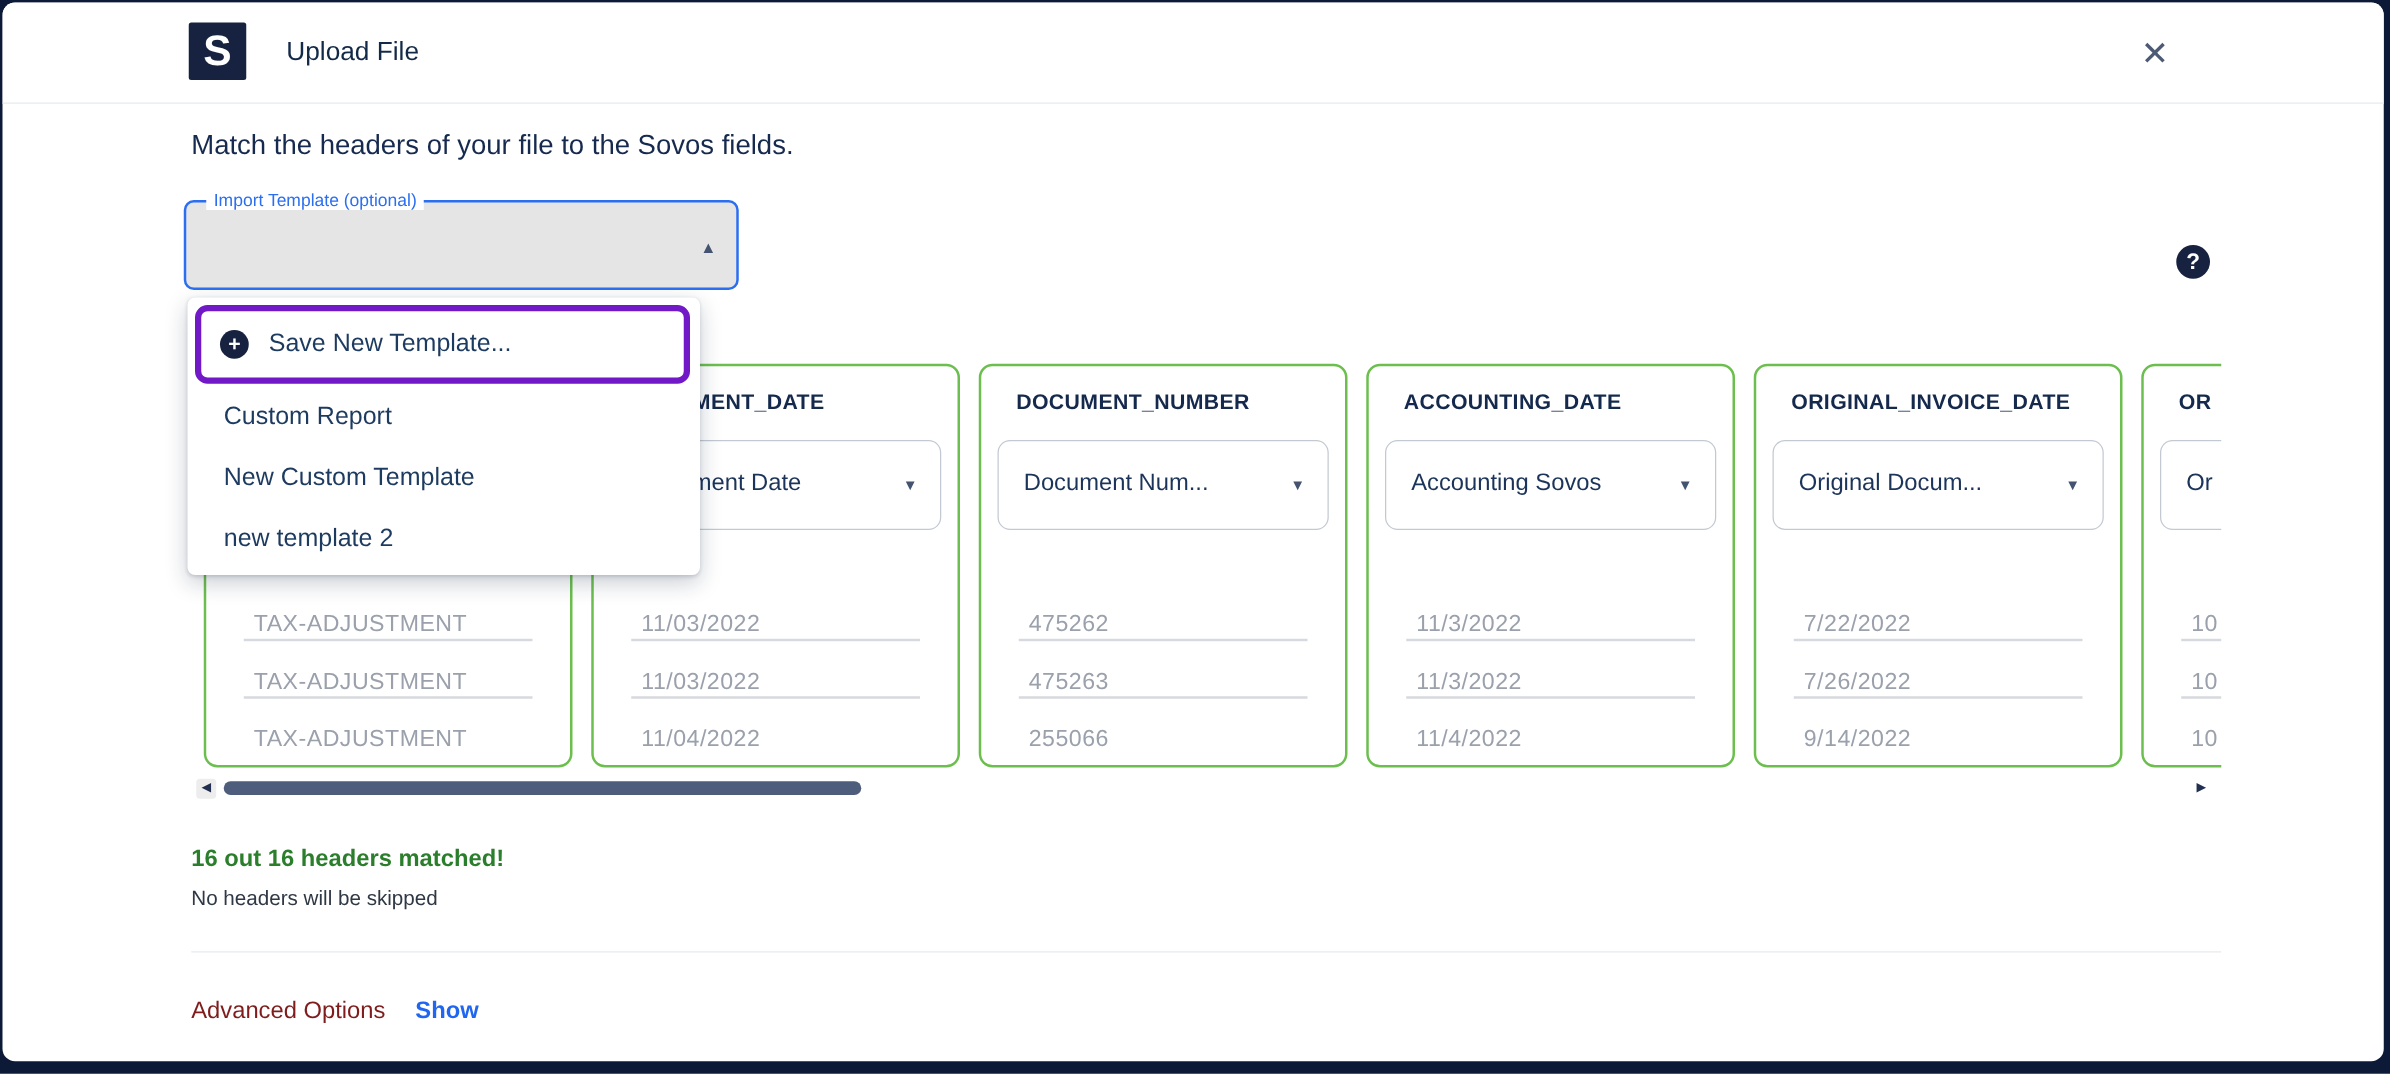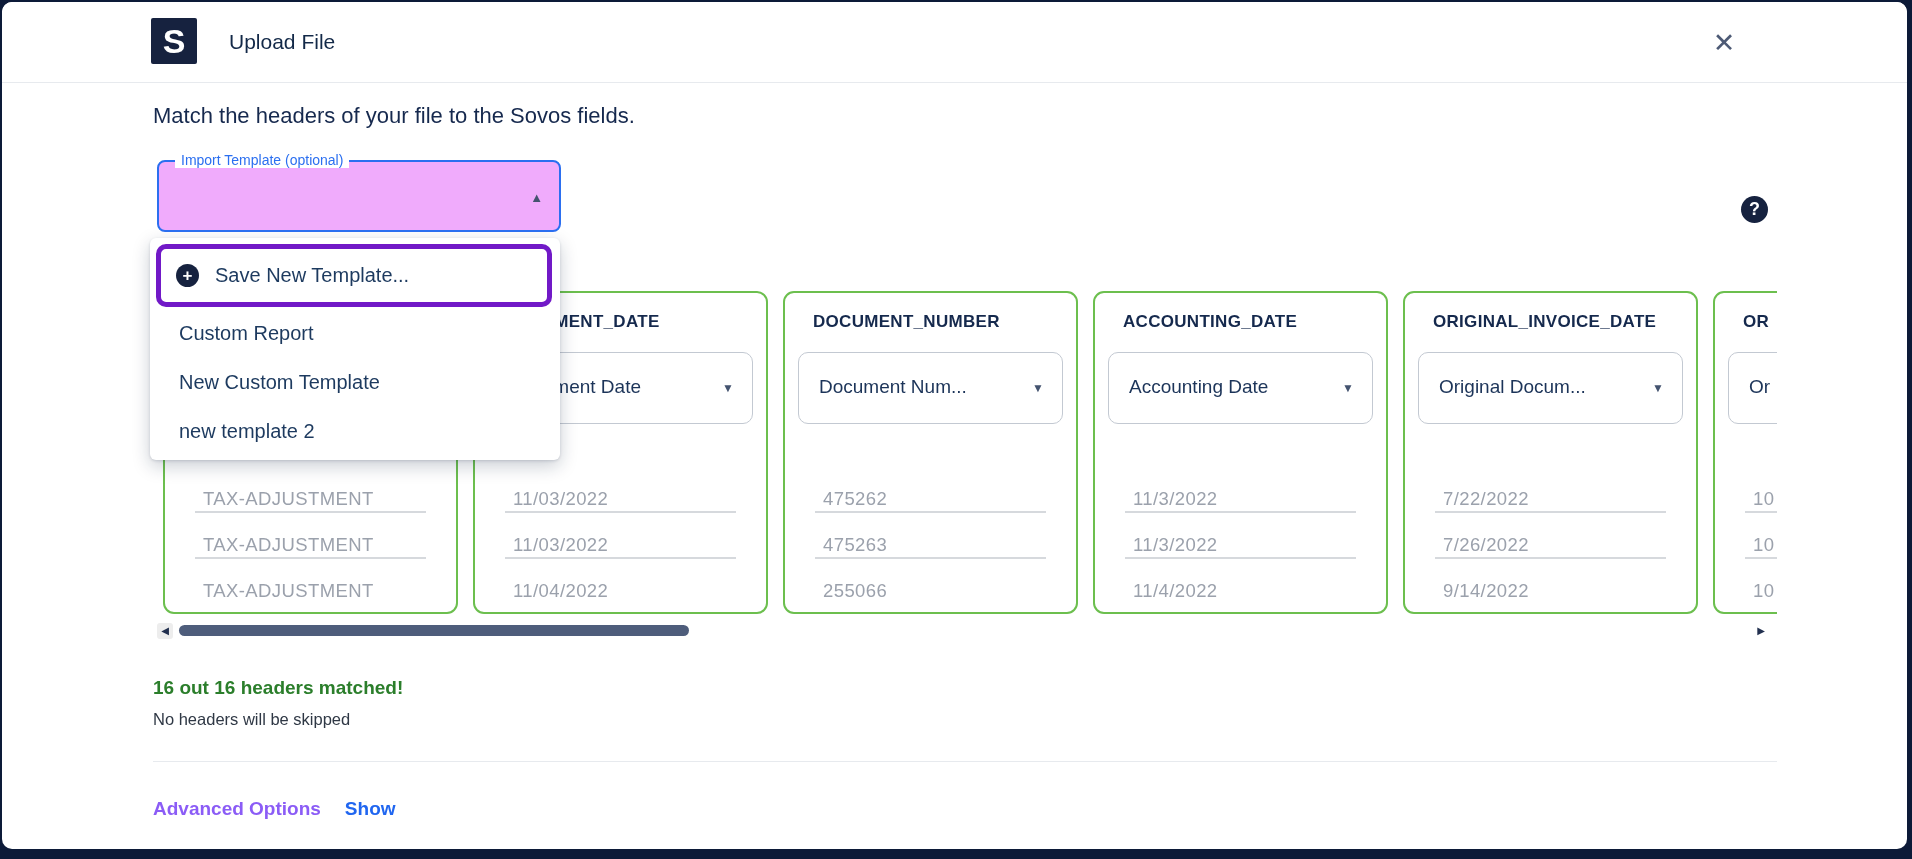--- a/index.html
+++ b/index.html
@@ -18,7 +18,7 @@
   .instruction { position:absolute; left:151px; top:101px; font-size:22px; color:#16294e; }
 
   
-  .imp-select { position:absolute; left:155px; top:158px; width:404px; height:72px; background:#f0abfc; border:2px solid #2b6ff0; border-radius:8px; z-index:31; cursor:pointer; }
+  .imp-select { position:absolute; left:145px; top:158px; width:444px; height:72px; background:#e5e5e5; border:2px solid #2b6ff0; border-radius:8px; z-index:31; cursor:pointer; }
   .imp-label { position:absolute; left:16px; top:-10px; background:#fff; padding:0 6px; font-size:14px; color:#2b6ff0; white-space:nowrap; }
   .caret { color:#44536f; font-size:13px; line-height:1; }
   .imp-caret { position:absolute; right:16px; top:29px; }

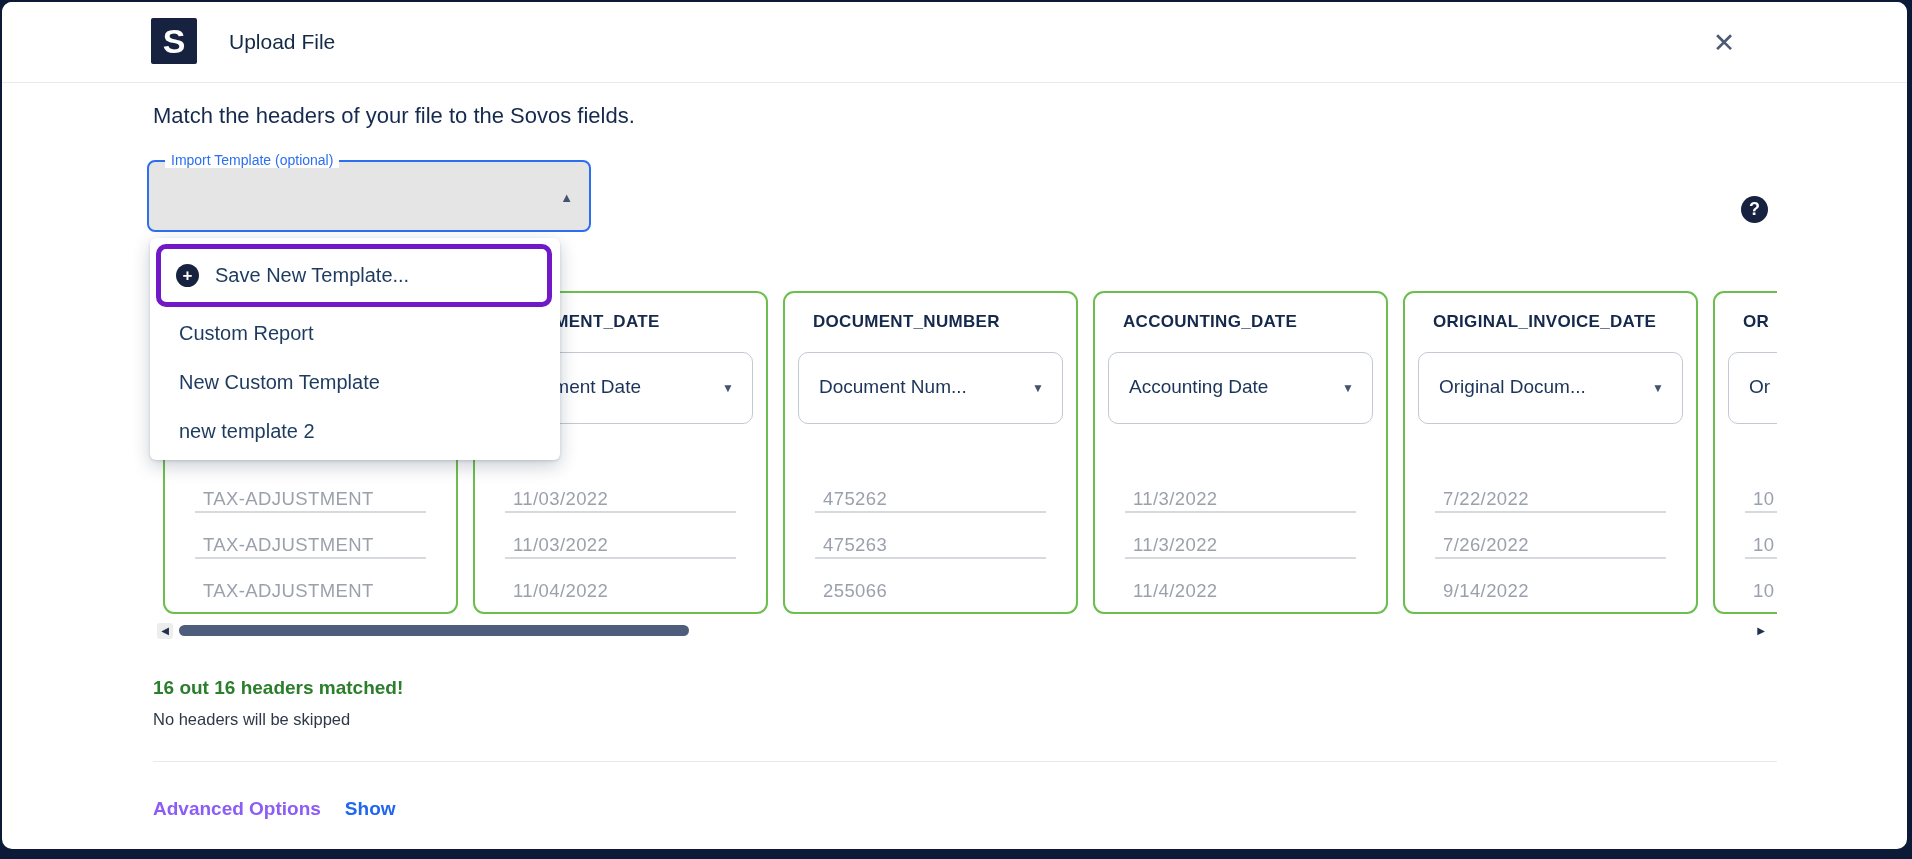--- a/index.html
+++ b/index.html
@@ -144,7 +144,7 @@
     <div class="card c3">
       <div class="card-header">ACCOUNTING_DATE</div>
       <div class="card-select">
-        <span class="card-select-value">Accounting Date</span>
+        <span class="card-select-value">Accounting Sovos</span>
         <span class="caret card-caret">▼</span>
       </div>
       <div class="samples">

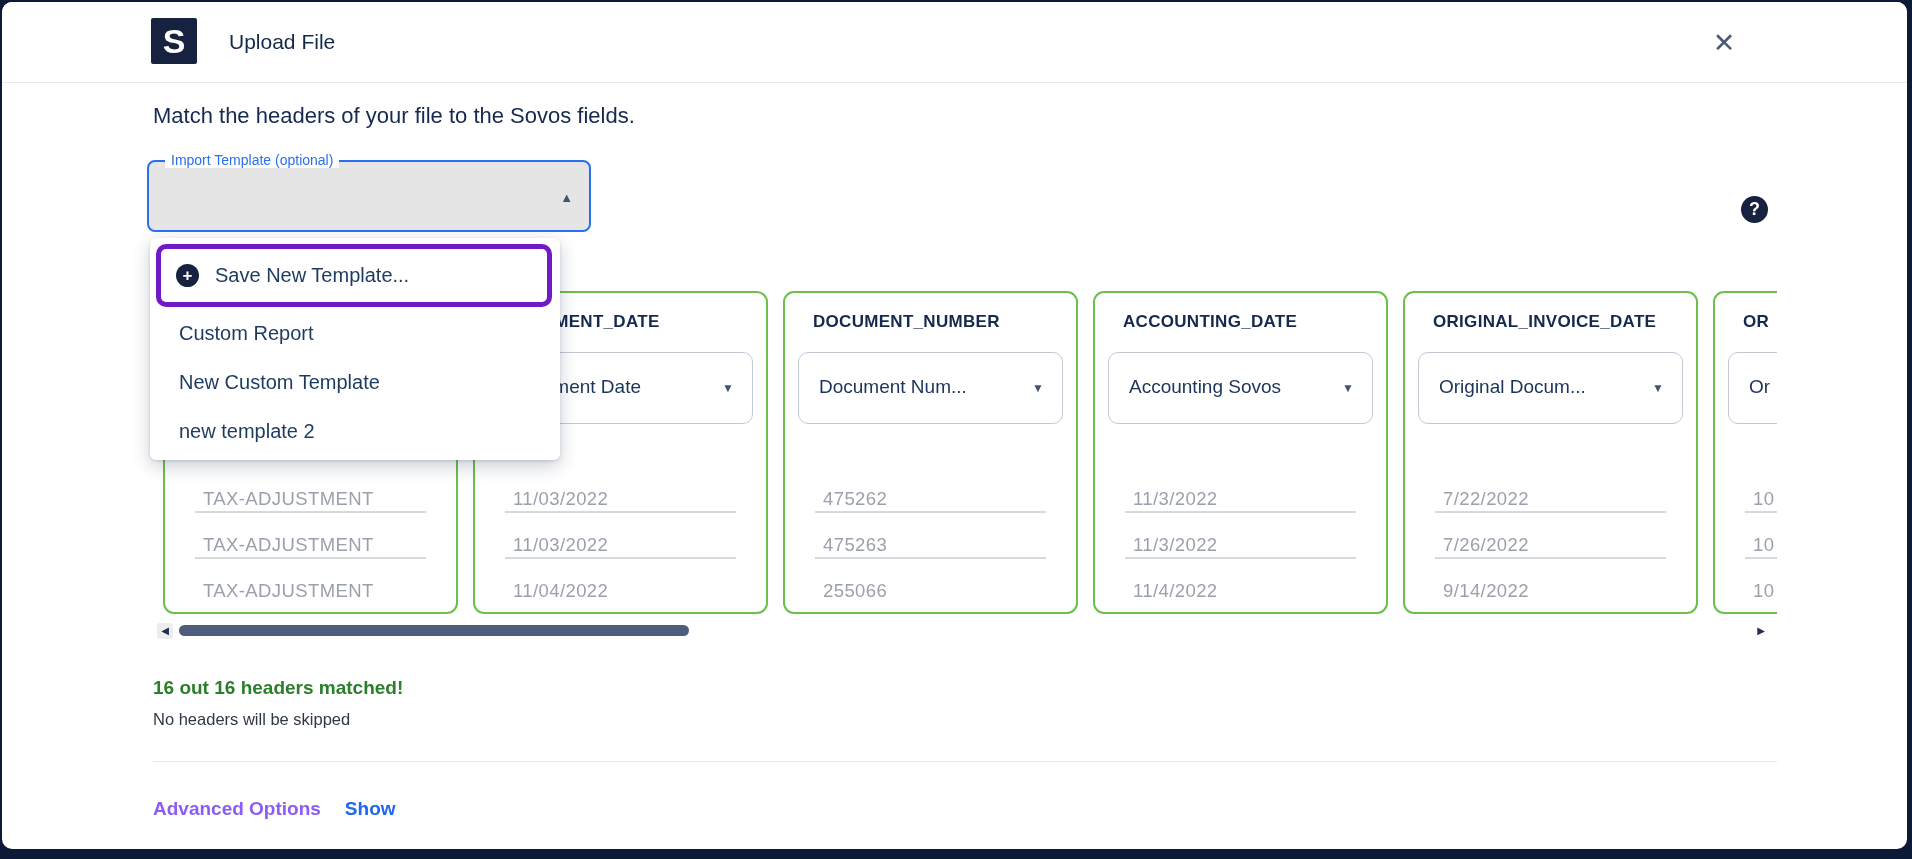--- a/index.html
+++ b/index.html
@@ -60,7 +60,7 @@
 
   
   .advanced { position:absolute; left:151px; top:796px; display:flex; align-items:baseline; gap:24px; }
-  .adv-label { font-size:19px; font-weight:700; color:#8b5cf6; }
+  .adv-label { font-size:19px; font-weight:400; color:#7f1d1d; }
   .adv-show { font-size:19px; font-weight:700; color:#2066f0; background:none; border:none; cursor:pointer; padding:0; }
 </style>
 </head>

